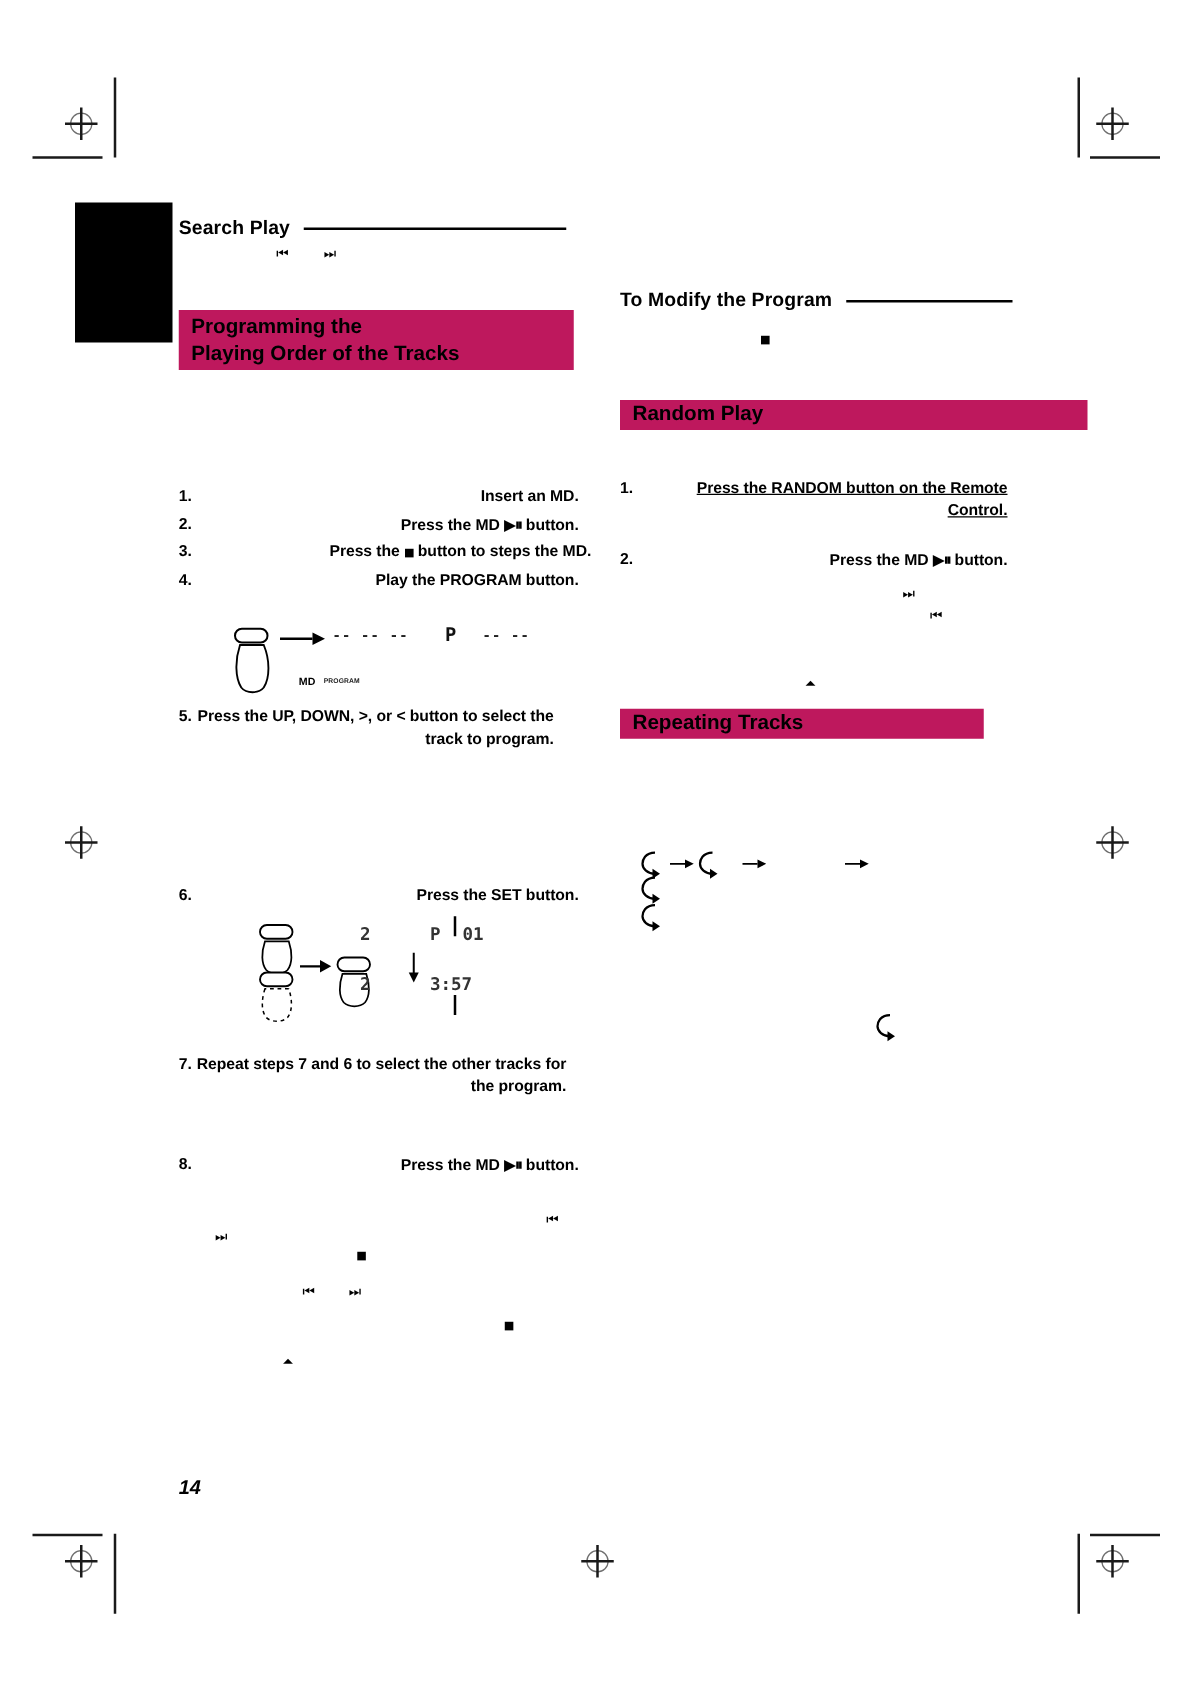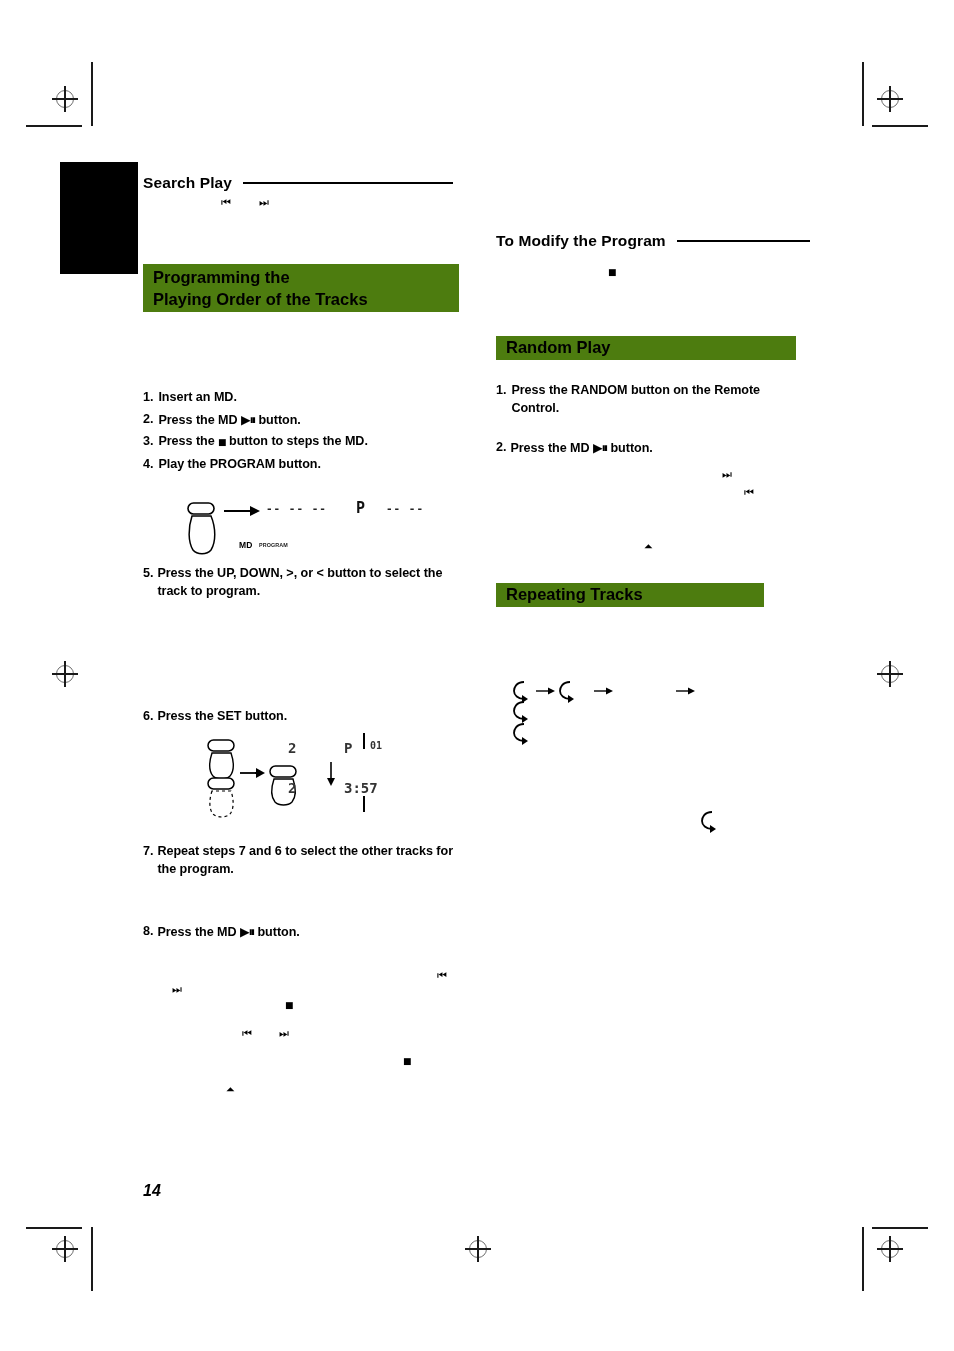--- a/index.html
+++ b/index.html
@@ -36,7 +36,7 @@
   }
 
   .band {
-    position:absolute; background:#4d7c0f; display:flex; align-items:center;margin-top:16px;
+    position:absolute; background:#be185d; display:flex; align-items:center;
   }
   .band .band-txt {
     font-size:16.5px; font-weight:bold; letter-spacing:0px; padding-left:10px;

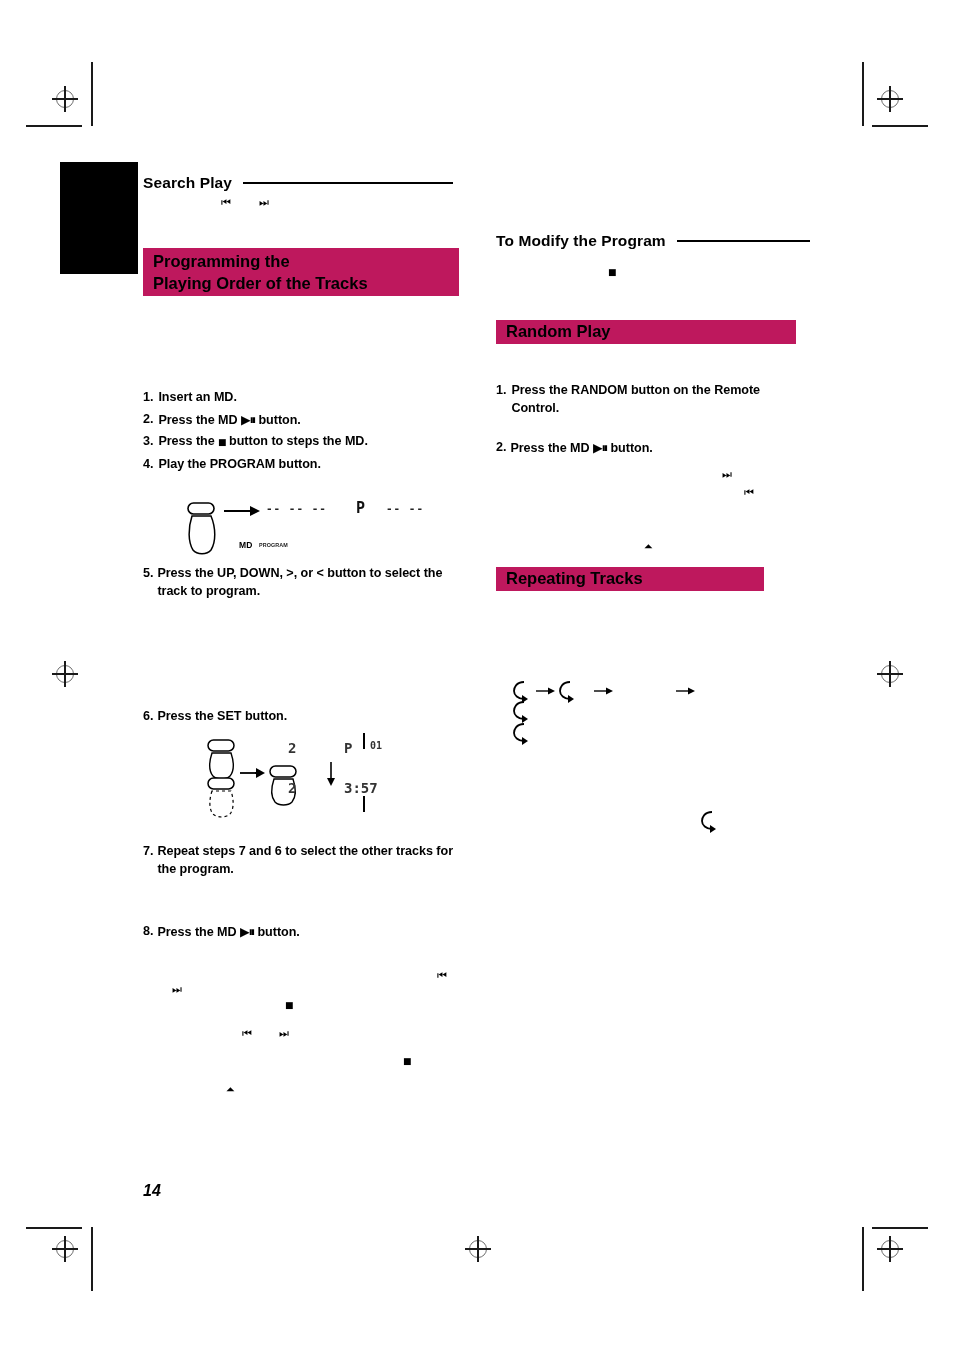--- a/index.html
+++ b/index.html
@@ -273,7 +273,7 @@
   </div>
   <div class="sym stop" style="left:608px;top:268px;">■</div>
 
-  <div class="band" style="left:496px;top:320px;width:300px;height:24px;">
+  <div class="band" style="left:496px;top:320px;width:374px;height:24px;">
     <span class="band-txt">Random Play</span>
   </div>
 

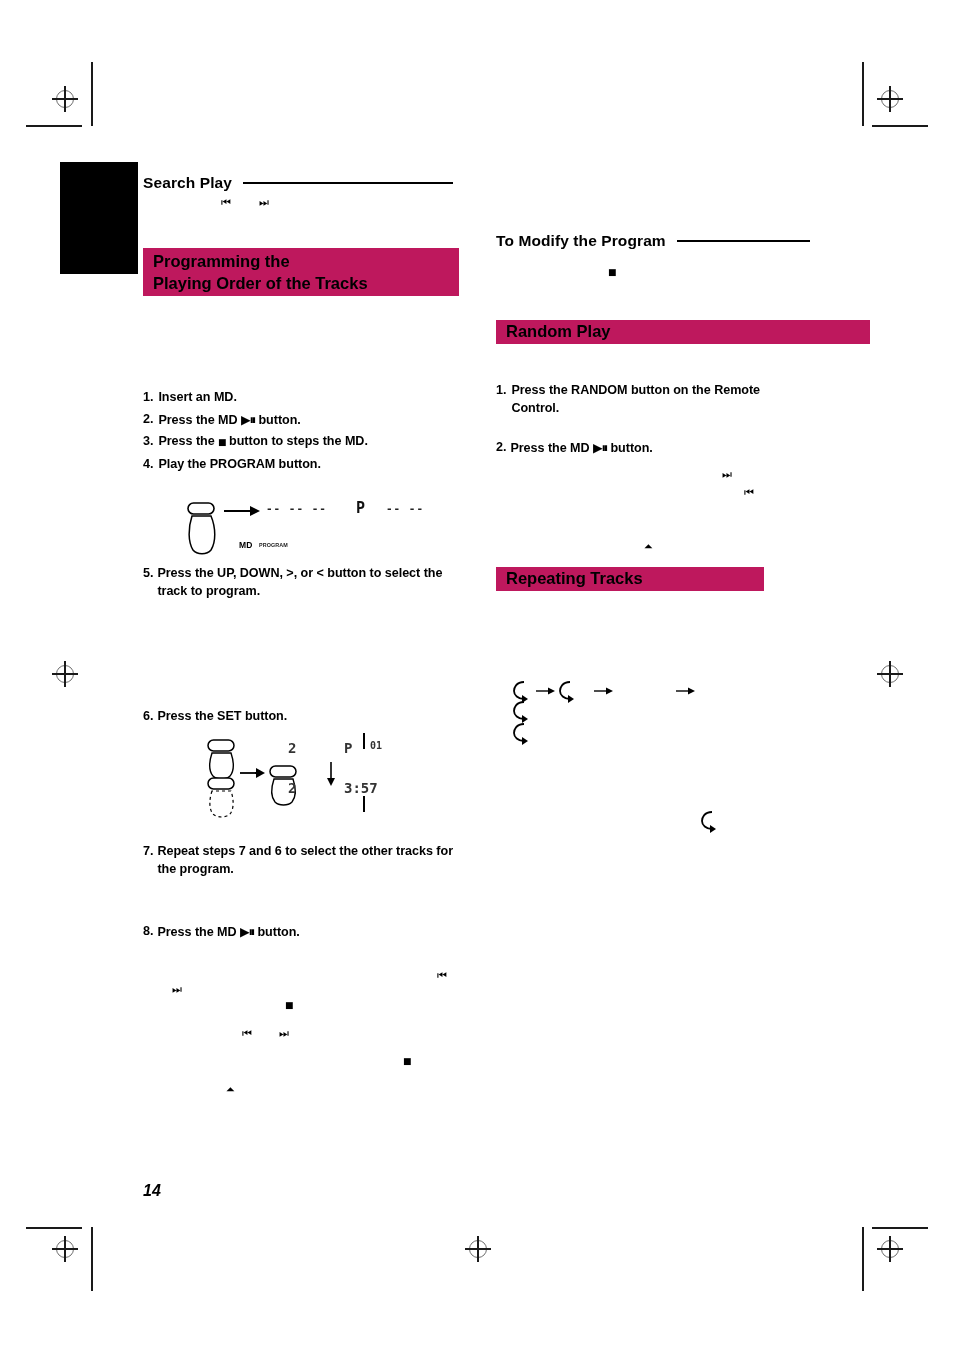--- a/index.html
+++ b/index.html
@@ -52,7 +52,7 @@
     display:flex;
   }
   .step .num { flex:0 0 auto; }
-  .step .body { flex:1 1 auto; }
+  .step .body { flex:1 1 auto;text-align:right; }
 
   
   .g { font-family:"DejaVu Sans", sans-serif; letter-spacing:-1px; }

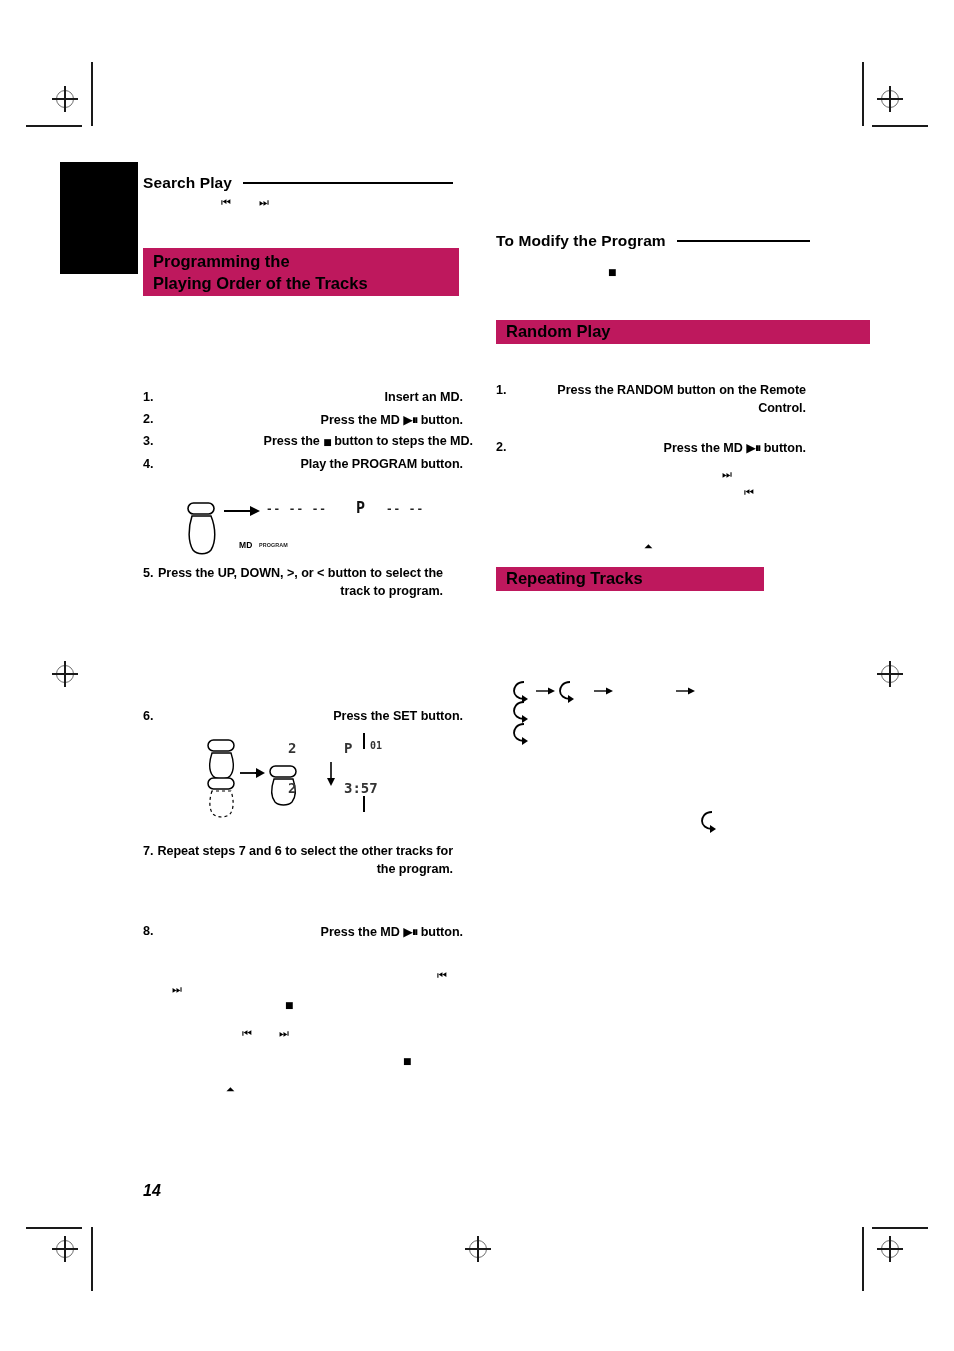--- a/index.html
+++ b/index.html
@@ -279,7 +279,7 @@
 
   <div class="step" style="left:496px;top:382px;width:310px;">
     <span class="num">1.</span>
-    <span class="body" style="margin-left:5px;">Press the RANDOM button on the Remote Control.</span>
+    <span class="body" style="margin-left:5px;text-decoration:underline;">Press the RANDOM button on the Remote Control.</span>
   </div>
 
   <div class="step" style="left:496px;top:439px;width:310px;">

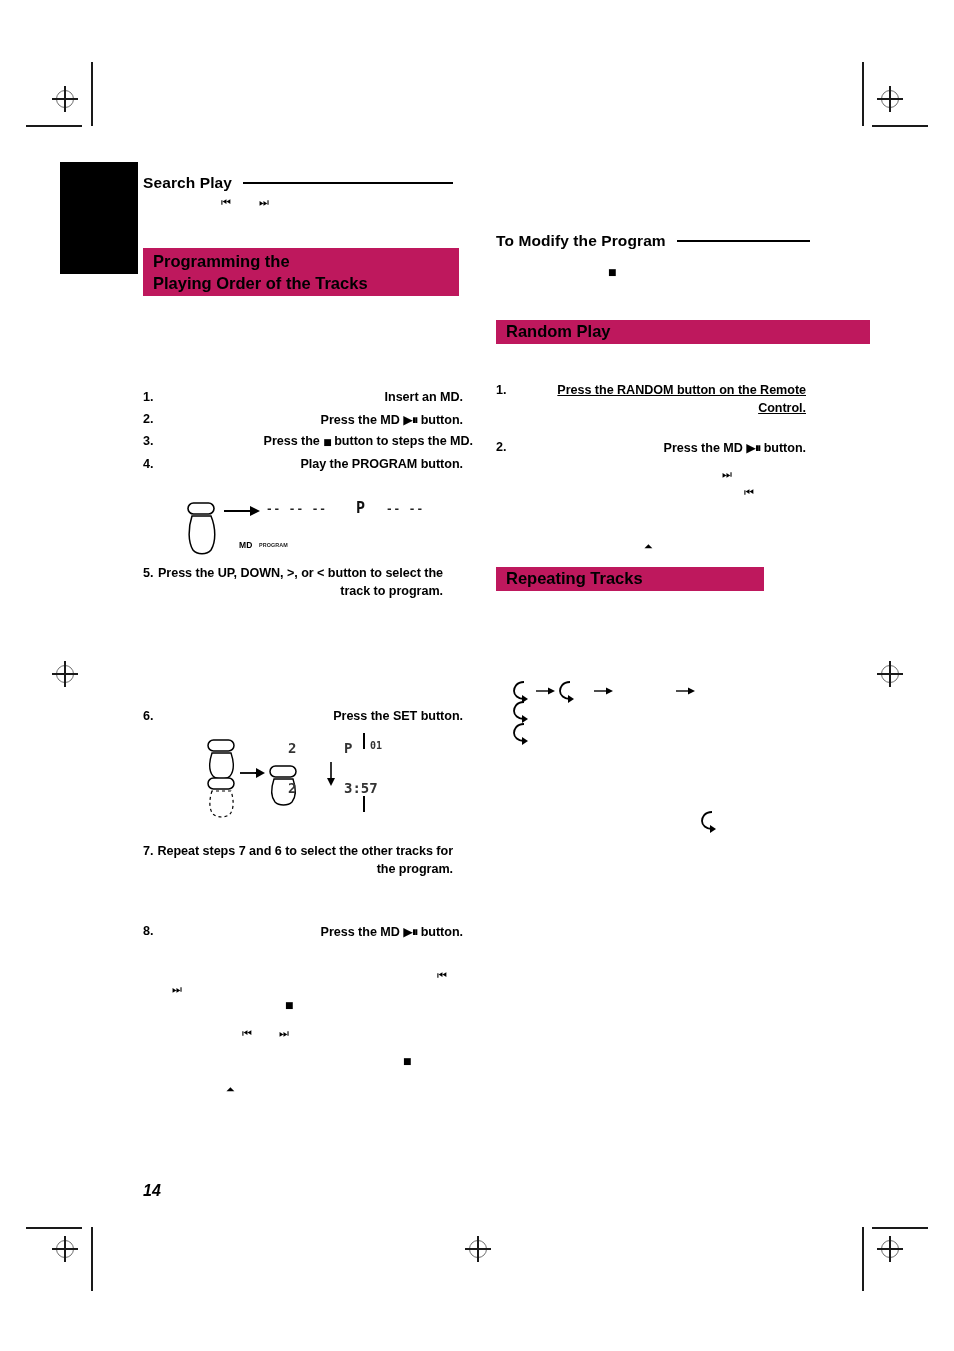--- a/index.html
+++ b/index.html
@@ -293,7 +293,7 @@
   <div class="sym" style="left:744px;top:487px;">⏮</div>
   <div class="sym eject" style="left:644px;top:541px;">⏶</div>
 
-  <div class="band" style="left:496px;top:567px;width:268px;height:24px;">
+  <div class="band" style="left:496px;top:567px;width:291px;height:24px;">
     <span class="band-txt">Repeating Tracks</span>
   </div>
 

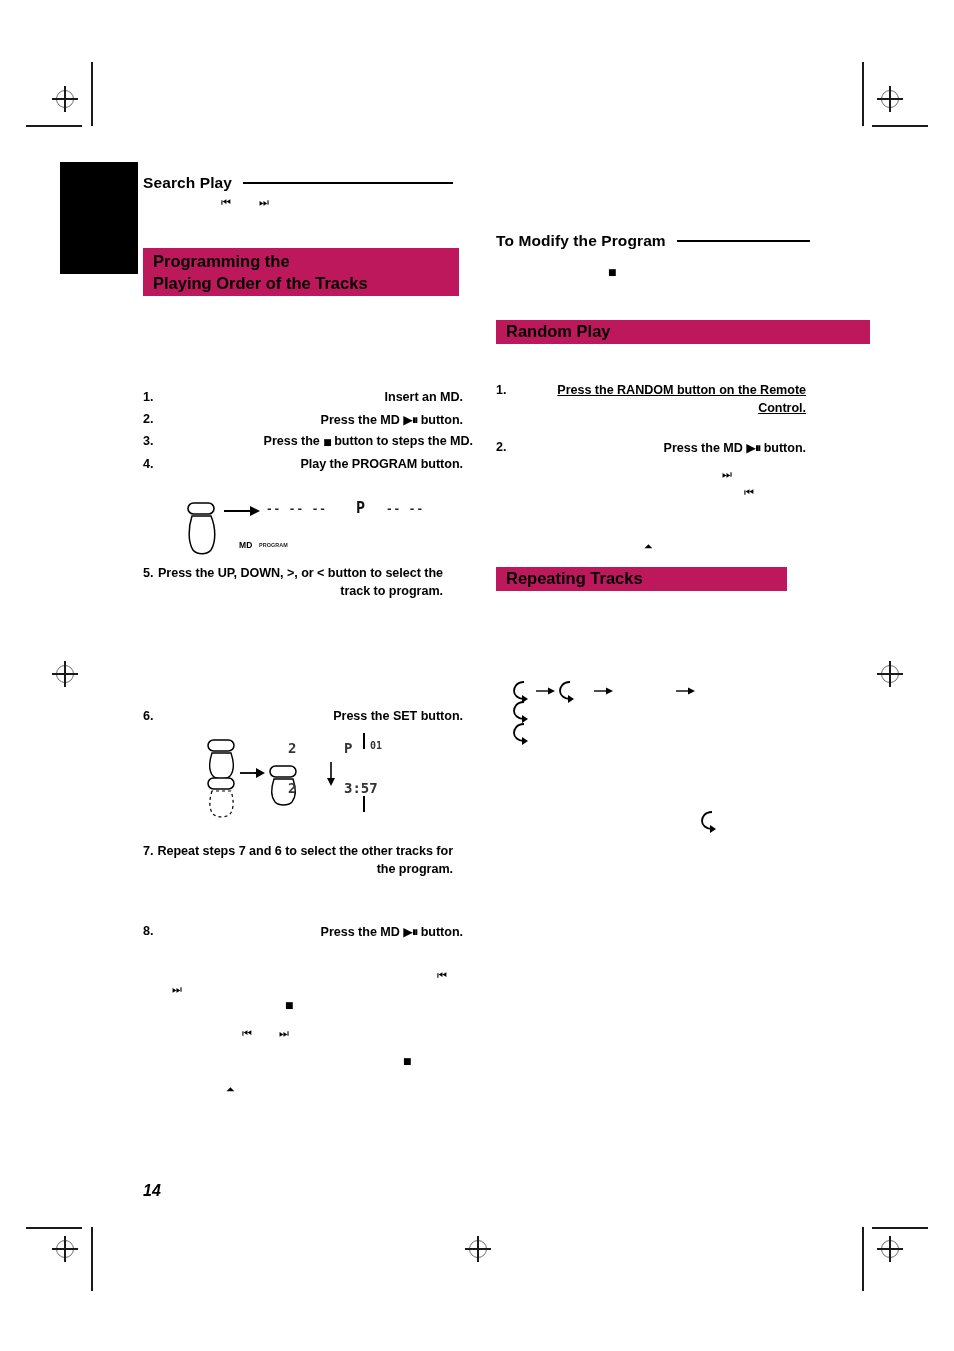--- a/index.html
+++ b/index.html
@@ -233,7 +233,7 @@
     
     <div class="lcdtxt" style="left:88px;top:2px;font-size:14px;color:#333;">2</div>
     <div class="lcdtxt" style="left:144px;top:2px;font-size:14px;color:#333;">P</div>
-    <div class="lcdtxt" style="left:170px;top:2px;font-size:10px;color:#333;">01</div>
+    <div class="lcdtxt" style="left:170px;top:2px;font-size:14px;color:#333;">01</div>
     <div class="lcdtxt" style="left:88px;top:42px;font-size:14px;color:#333;">2</div>
     <div class="lcdtxt" style="left:144px;top:42px;font-size:14px;color:#333;">3:57</div>
     

